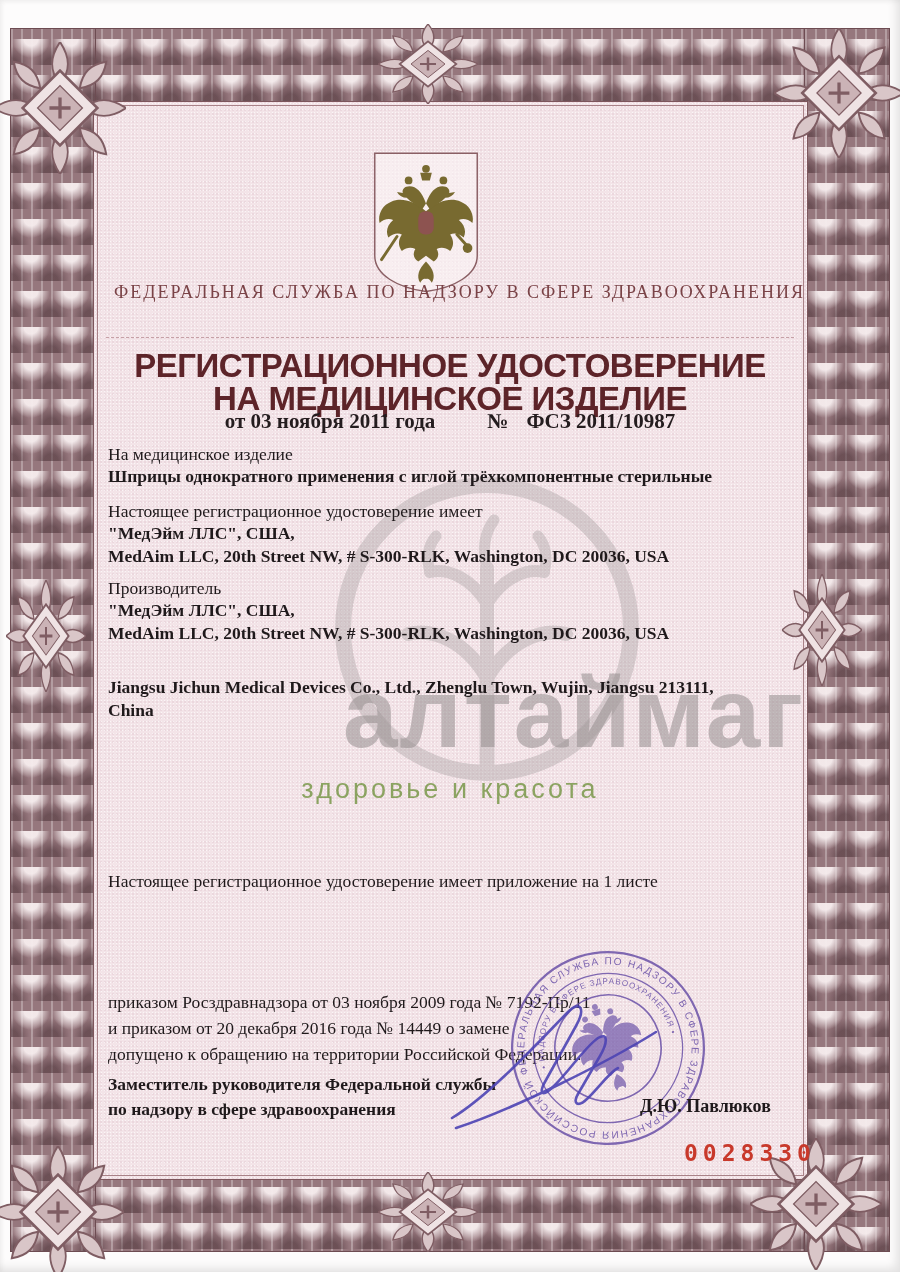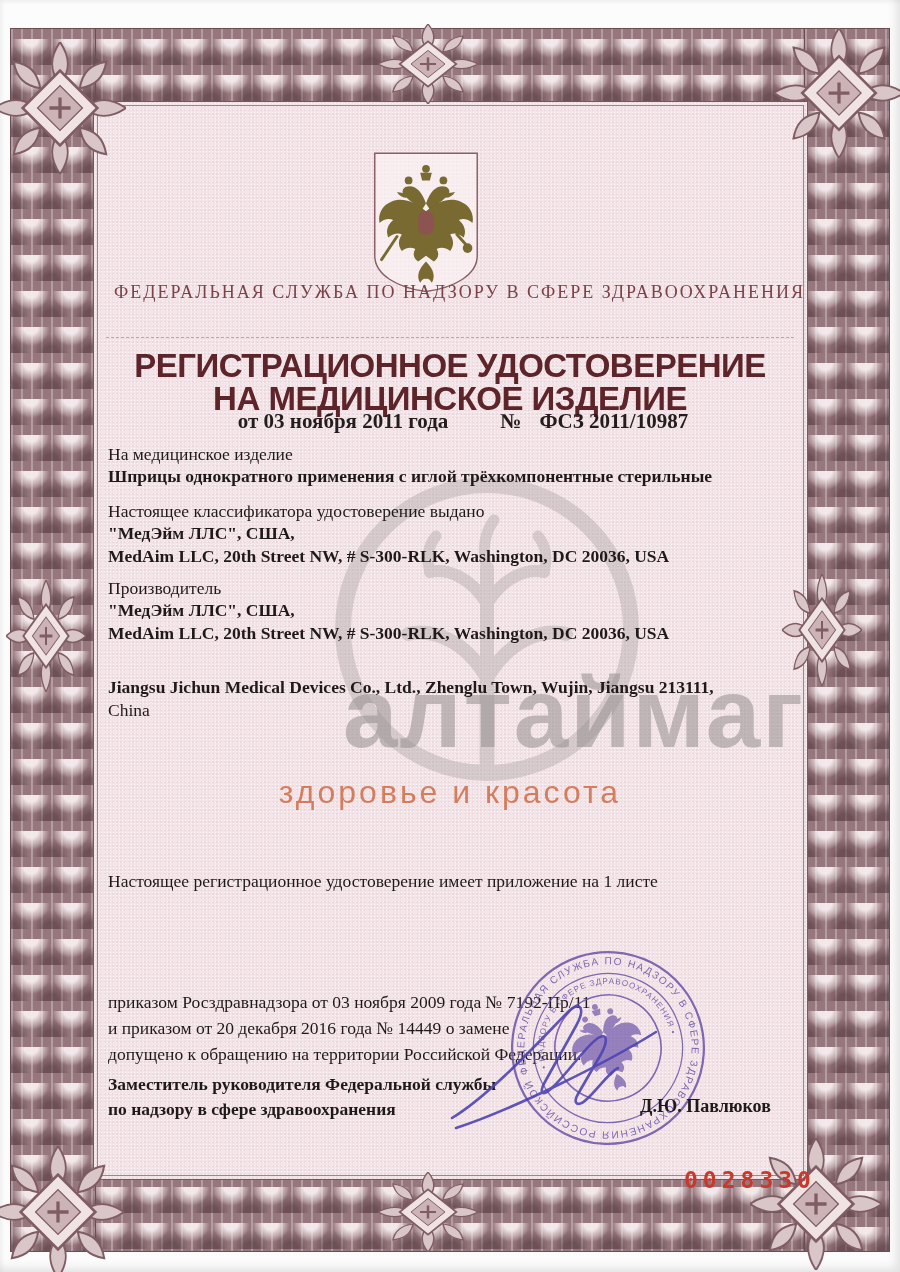--- a/index.html
+++ b/index.html
@@ -61,7 +61,7 @@
   .dateline{
     position:absolute;z-index:6;left:95px;top:409px;width:710px;
     display:flex;justify-content:center;gap:52px;
-    font-weight:700;font-size:21px;color:#241c1e;white-space:nowrap;padding-left:13px;
+    font-weight:700;font-size:21px;color:#241c1e;white-space:nowrap;
   }
   .dateline .num{display:flex;gap:18px;}
   .tl{

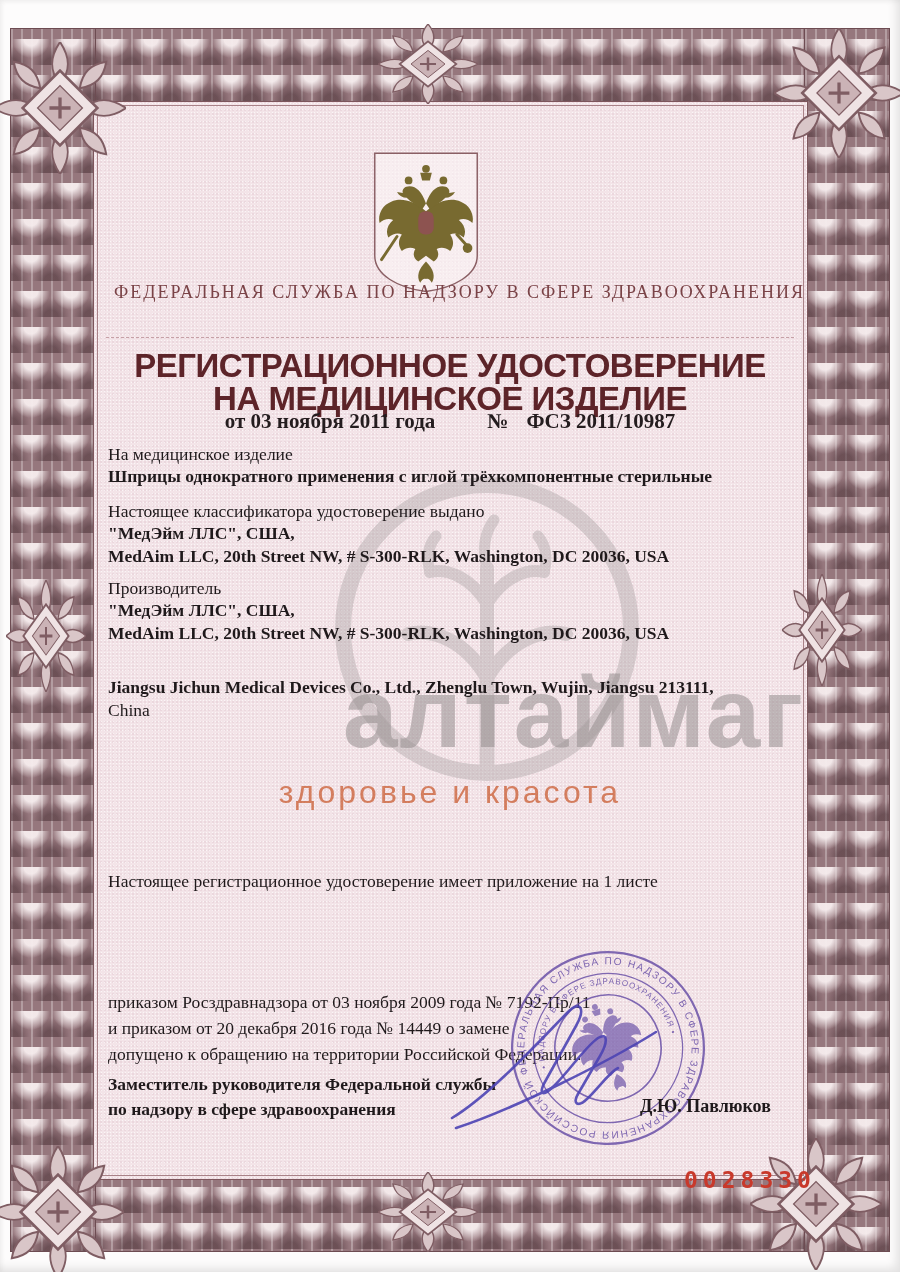--- a/index.html
+++ b/index.html
@@ -192,7 +192,7 @@
   <div class="tl" style="top:444px">На медицинское изделие</div>
   <div class="tl" style="top:466px;font-weight:700">Шприцы однократного применения с иглой трёхкомпонентные стерильные</div>
 
-  <div class="tl" style="top:501px">Настоящее классификатора удостоверение выдано</div>
+  <div class="tl" style="top:501px">Настоящее регистрационное удостоверение имеет</div>
   <div class="tl" style="top:523px;font-weight:700">"МедЭйм ЛЛС", США,</div>
   <div class="tl" style="top:546px;font-weight:700">MedAim LLC, 20th Street NW, # S-300-RLK, Washington, DC 20036, USA</div>
 

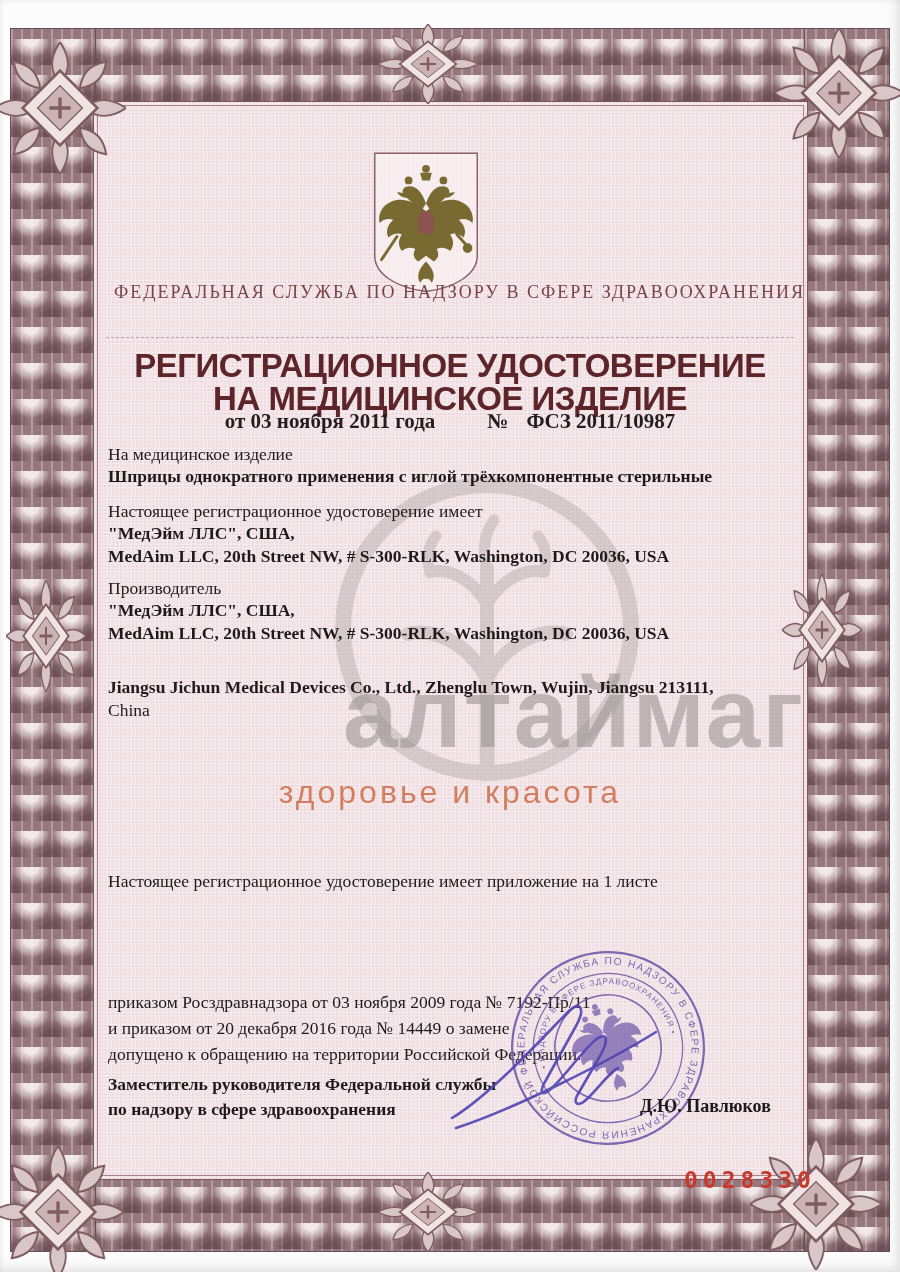--- a/index.html
+++ b/index.html
@@ -201,7 +201,7 @@
   <div class="tl" style="top:623px;font-weight:700">MedAim LLC, 20th Street NW, # S-300-RLK, Washington, DC 20036, USA</div>
 
   <div class="tl" style="top:677px;font-weight:700">Jiangsu Jichun Medical Devices Co., Ltd., Zhenglu Town, Wujin, Jiangsu 213111,</div>
-  <div class="tl" style="top:700px;font-weight:400">China</div>
+  <div class="tl" style="top:700px;font-weight:700">China</div>
 
   <div class="tl" style="top:871px">Настоящее регистрационное удостоверение имеет приложение на 1 листе</div>
 

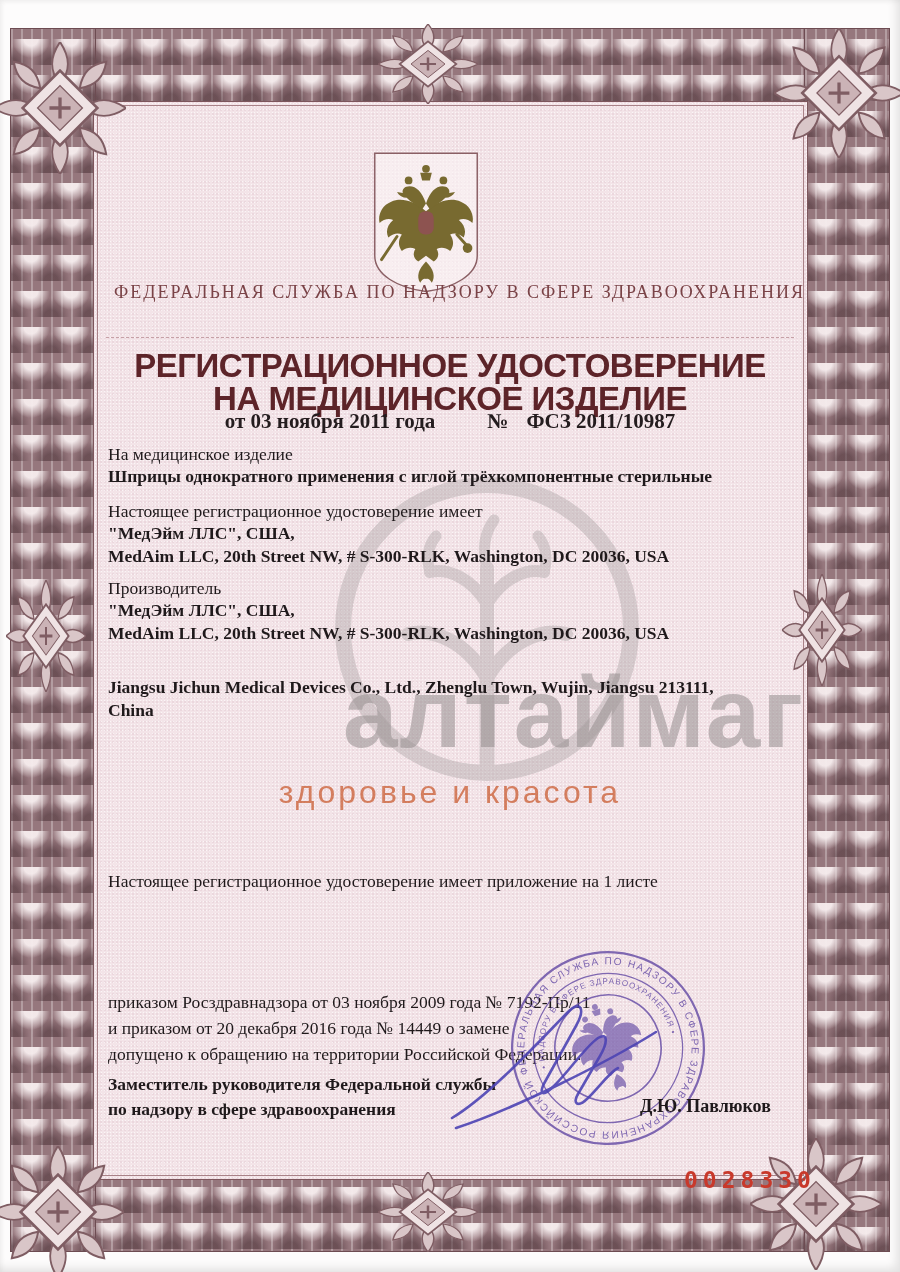--- a/index.html
+++ b/index.html
@@ -43,8 +43,8 @@
   }
   .wm-tag{
     position:absolute;z-index:5;left:95px;top:774px;width:710px;text-align:center;
-    font-family:"Liberation Sans", sans-serif;font-size:32px;letter-spacing:3px;
-    color:#c2410c;opacity:.62;
+    font-family:"Liberation Sans", sans-serif;font-size:27px;letter-spacing:3px;
+    color:#4d7c0f;opacity:.62;
   }
   
   .coa{position:absolute;z-index:6;left:368px;top:147px;width:116px;height:148px;}

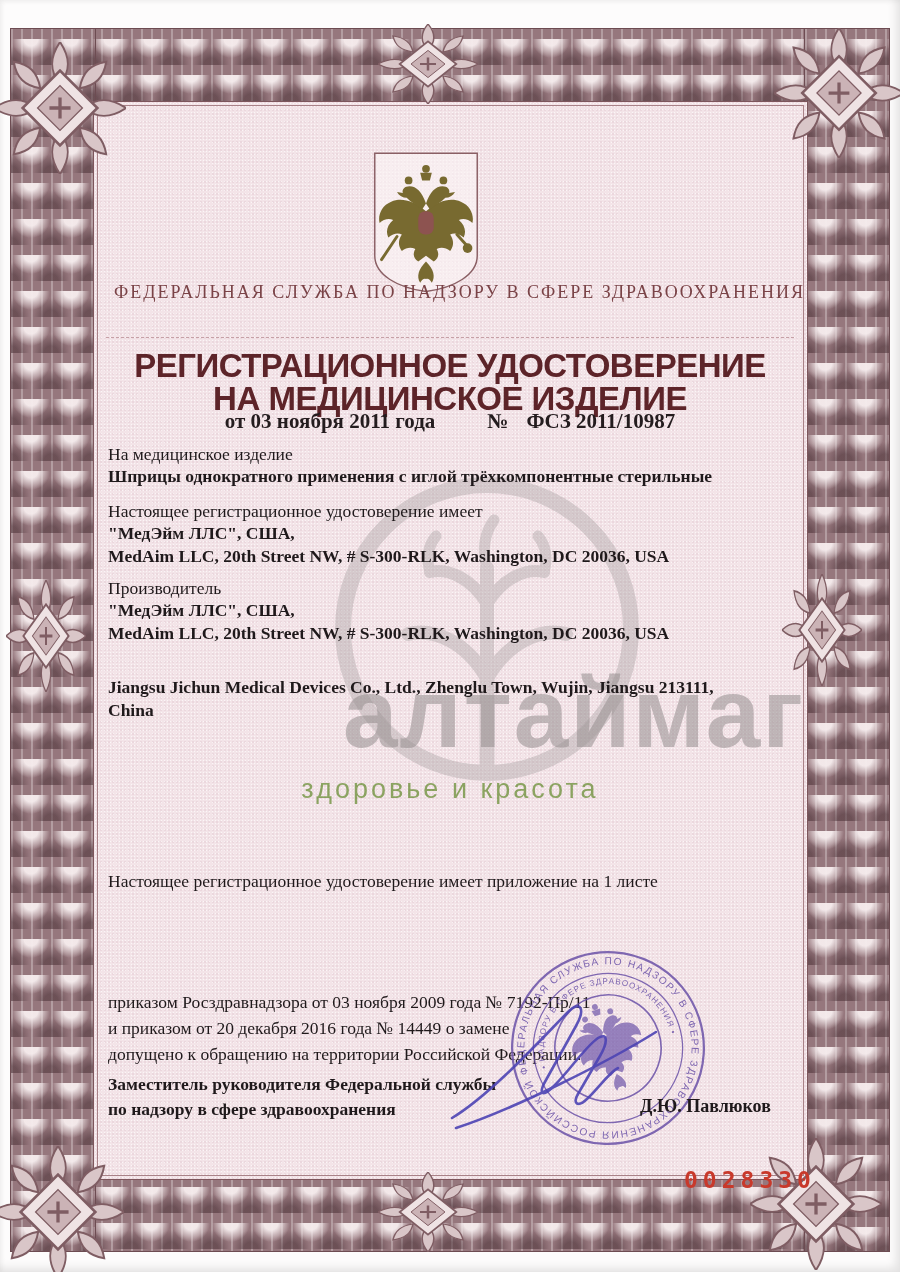--- a/index.html
+++ b/index.html
@@ -77,7 +77,7 @@
   .serial{
     position:absolute;z-index:8;left:684px;top:1140px;
     font-family:"DejaVu Sans Mono", monospace;font-weight:700;font-size:23px;
-    letter-spacing:5px;color:#c8392b;margin-top:27px;
+    letter-spacing:5px;color:#c8392b;
   }
   .stamp{position:absolute;z-index:7;left:506px;top:946px;width:204px;height:204px;transform:rotate(-18deg);opacity:.85;}
   .sig{position:absolute;z-index:8;left:448px;top:1000px;width:260px;height:150px;}

